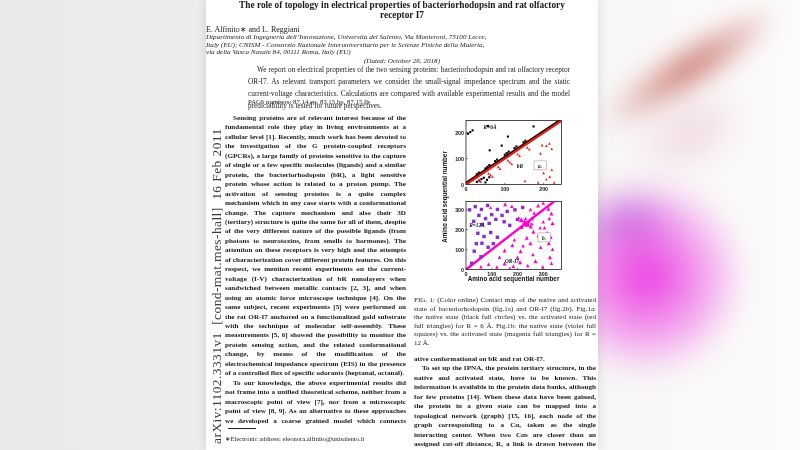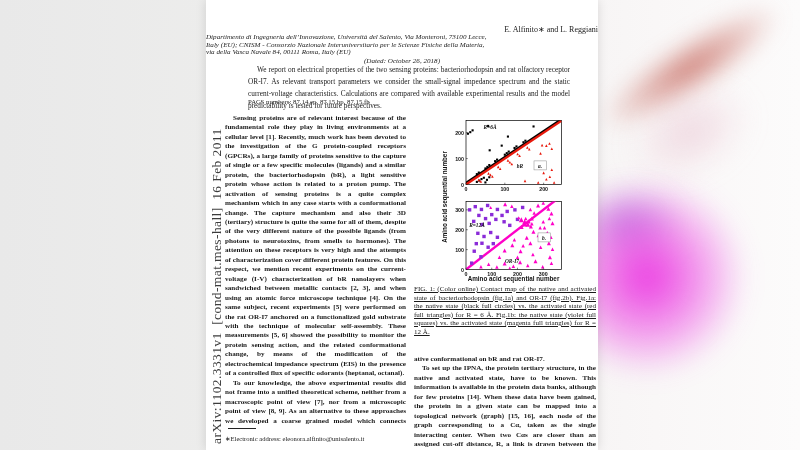--- a/index.html
+++ b/index.html
@@ -66,6 +66,7 @@
 
 <div class="page">
   <div class="arxiv">arXiv:1102.3331v1  [cond-mat.mes-hall]  16 Feb 2011</div>
+  <div class="title">The role of topology in electrical properties of bacteriorhodopsin and rat olfactory receptor I7</div>
   <div class="authors">E. Alfinito∗ and L. Reggiani</div>
   <div class="affil">
       <div>Dipartimento di Ingegneria dell’Innovazione, Università del Salento, Via Monteroni, 73100 Lecce,</div>

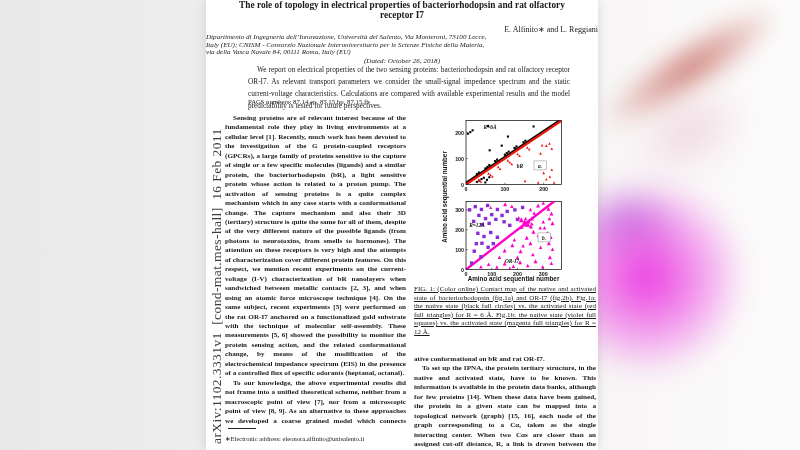--- a/index.html
+++ b/index.html
@@ -32,7 +32,7 @@
 
   .title{position:absolute;top:1px;left:26px;right:26px;text-align:center;
     font-weight:bold;font-size:9.3px;line-height:9.8px;}
-  .authors{position:absolute;top:25px;left:0;right:0;text-align:right;font-size:8px;}
+  .authors{position:absolute;top:25px;left:0;right:0;text-align:left;font-size:8px;}
   .affil{position:absolute;top:34px;left:0;right:0;
     font-style:italic;font-size:7.1px;line-height:7.5px;}
   .dated{position:absolute;top:57px;left:0;right:0;text-align:center;font-size:7.1px;font-style:italic;}

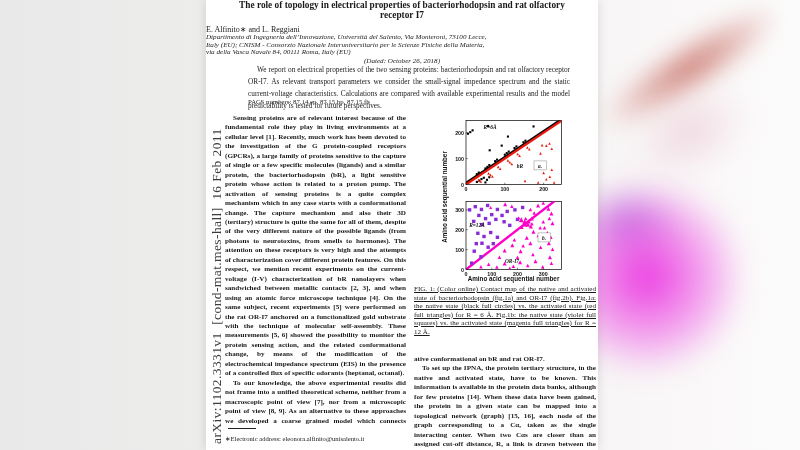--- a/index.html
+++ b/index.html
@@ -51,8 +51,8 @@
   .ann{font:italic 5.4px "Liberation Serif",serif;fill:#111;font-weight:bold;}
   .axis-label{font:bold 6.3px "Liberation Sans",sans-serif;fill:#111;}
 
-  .caption{position:absolute;top:285px;left:208px;width:182px;
-    font-size:7.05px;line-height:8.5px;text-align:justify;text-decoration:underline;}
+  .caption{position:absolute;top:296px;left:208px;width:182px;
+    font-size:7.05px;line-height:8.5px;text-align:justify;}
   .footrule{position:absolute;top:428px;left:22px;width:28px;border-top:1px solid #222;}
   .footnote{position:absolute;top:435px;left:19px;width:190px;font-size:6.6px;}
 </style>

